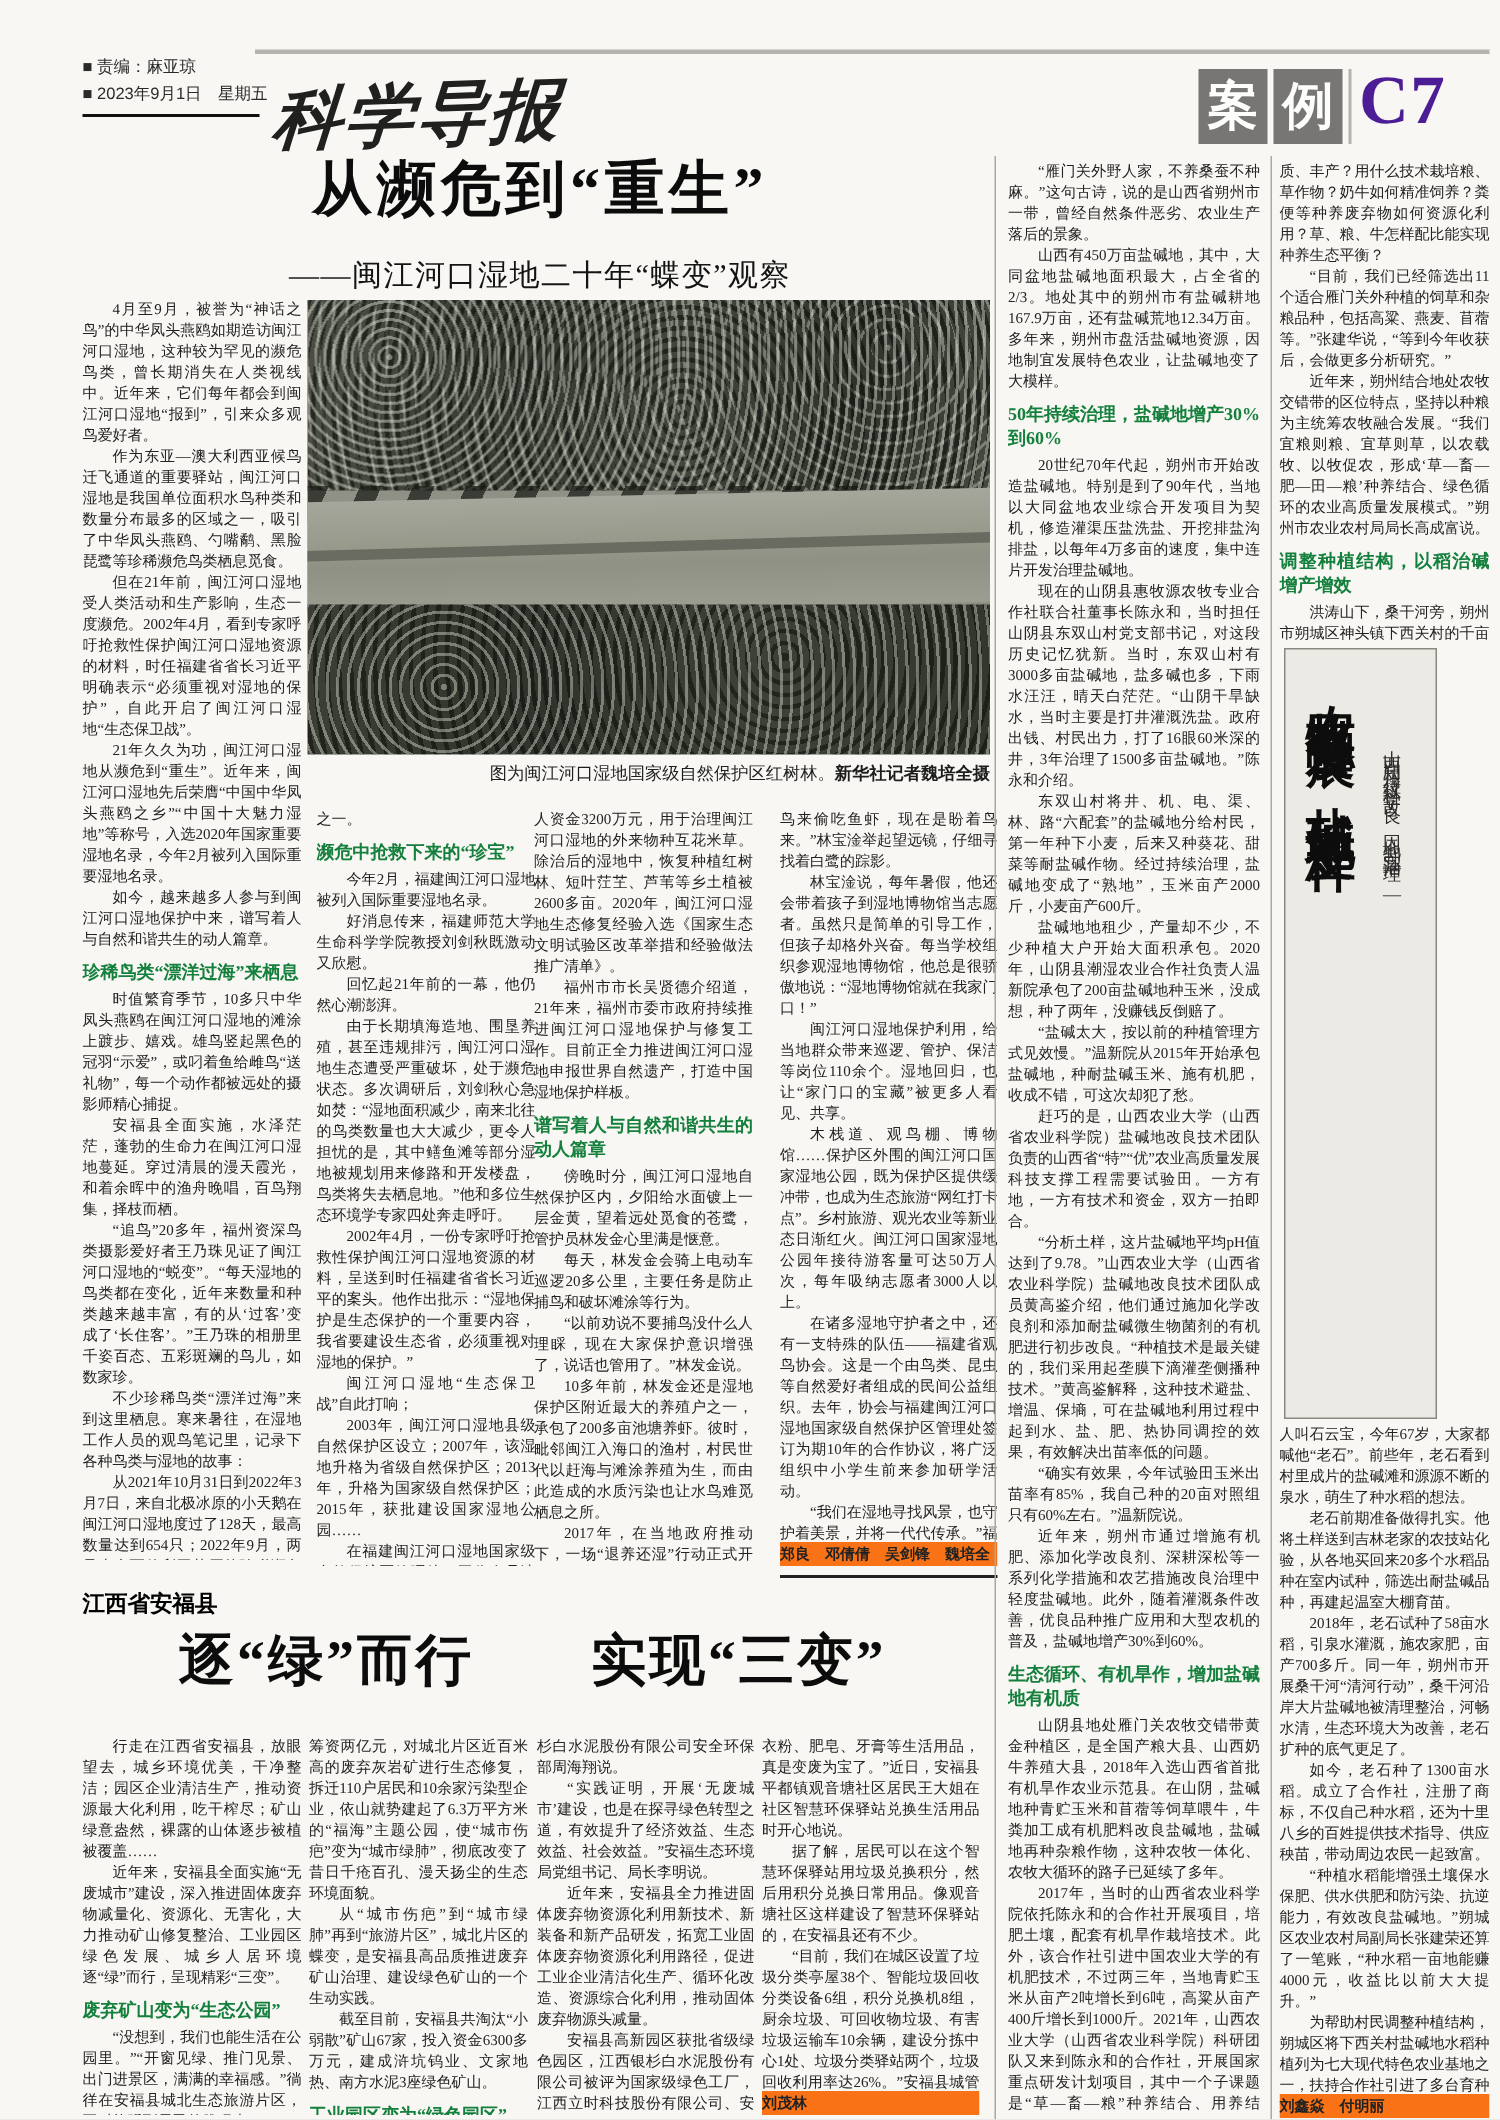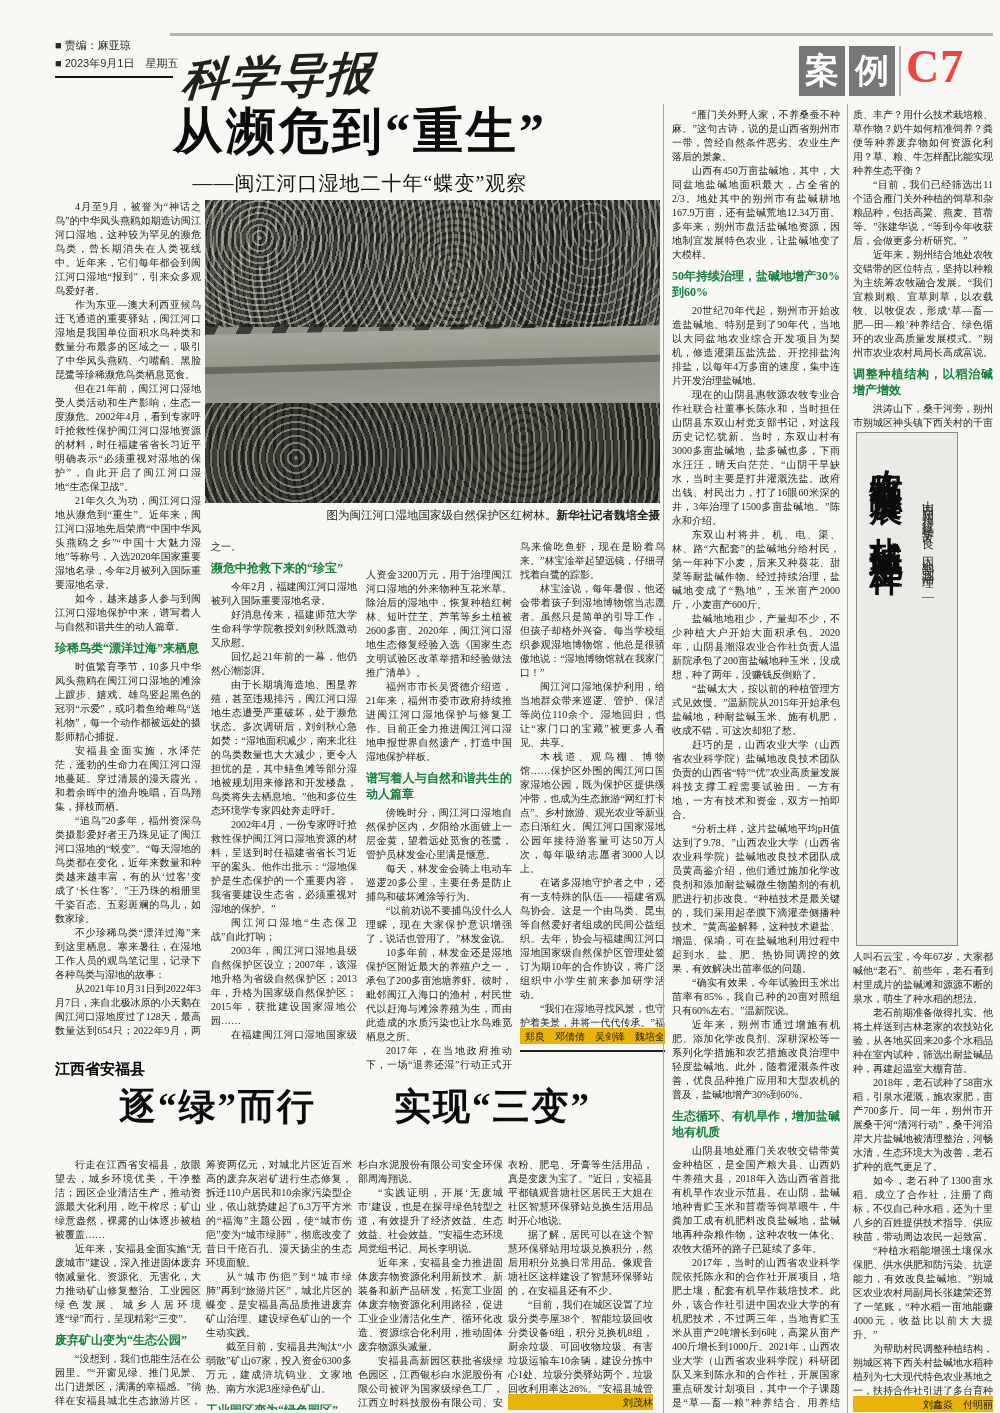--- a/index.html
+++ b/index.html
@@ -16,7 +16,7 @@
   .sec-box{width:46px;height:50px;background:#787674;color:#fdfdfb;font-weight:bold;font-size:34px;
            display:flex;align-items:center;justify-content:center;}
   .sec-vline{position:absolute;left:899px;top:46px;width:2px;height:50px;background:#b5b3ae;}
-  .page-no{position:absolute;left:906px;top:40px;font-size:46px;font-weight:bold;letter-spacing:1px;color:#ef4444;}
+  .page-no{position:absolute;left:906px;top:40px;font-size:46px;font-weight:bold;letter-spacing:1px;color:#4c1d95;}
   
   .main-headline{position:absolute;left:55px;top:98px;width:610px;text-align:center;
                  font-size:50px;font-weight:900;letter-spacing:3px;color:#0c0c0c;}

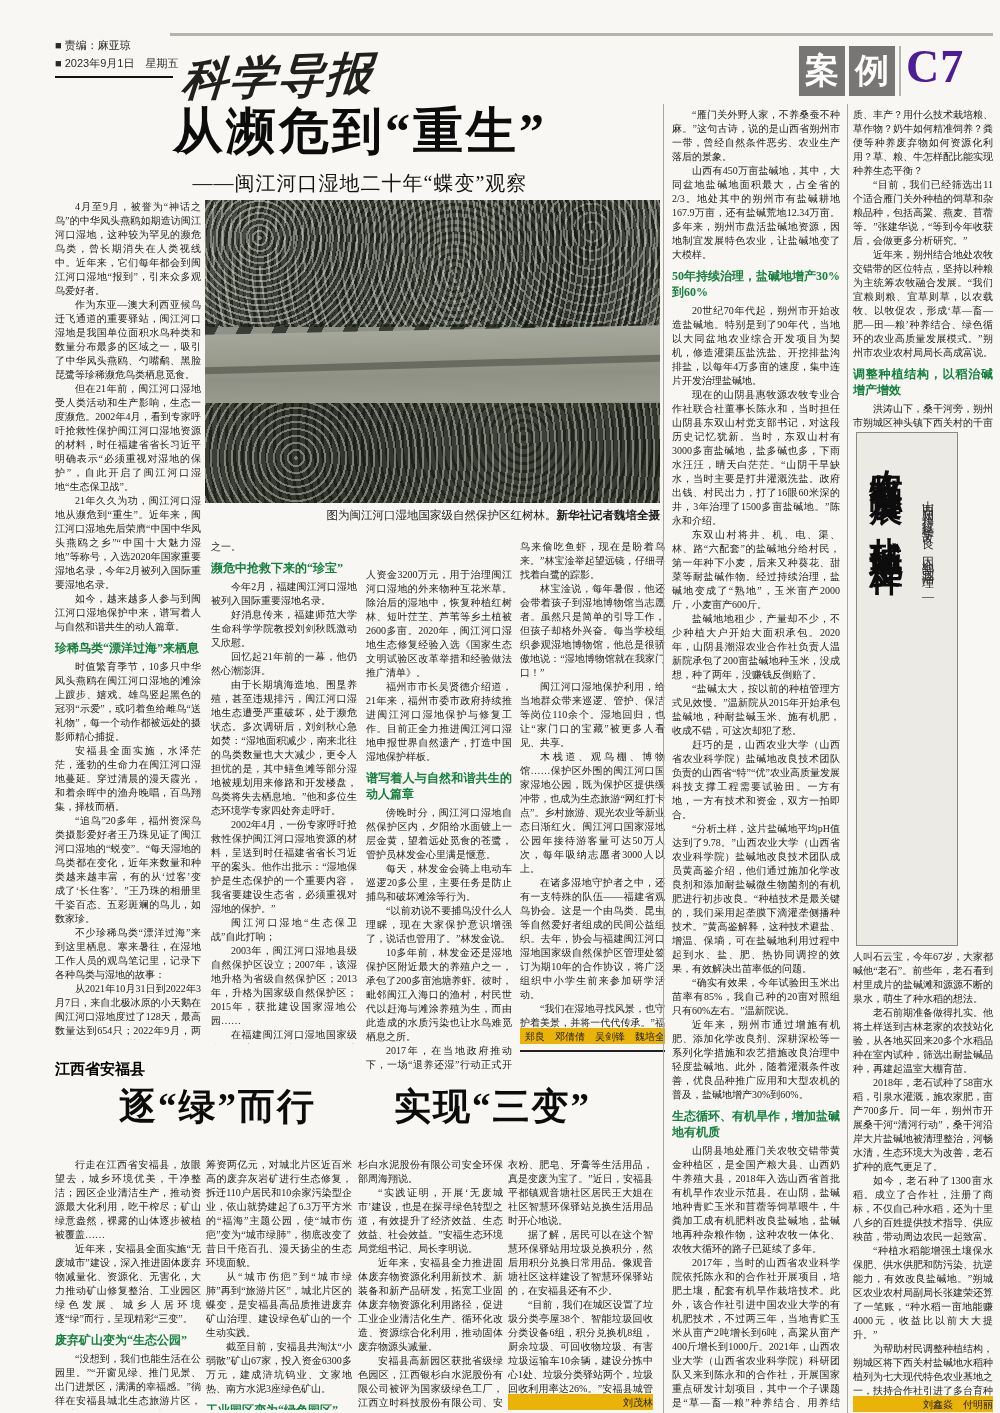--- a/index.html
+++ b/index.html
@@ -19,7 +19,7 @@
   .page-no{position:absolute;left:906px;top:40px;font-size:46px;font-weight:bold;letter-spacing:1px;color:#4c1d95;}
   
   .main-headline{position:absolute;left:55px;top:98px;width:610px;text-align:center;
-                 font-size:50px;font-weight:900;letter-spacing:3px;color:#0c0c0c;}
+                 font-size:40px;font-weight:900;letter-spacing:3px;color:#0c0c0c;}
   .main-subhead{position:absolute;left:55px;top:170px;width:610px;text-align:center;
                 font-size:20px;color:#141414;letter-spacing:1px;}
   

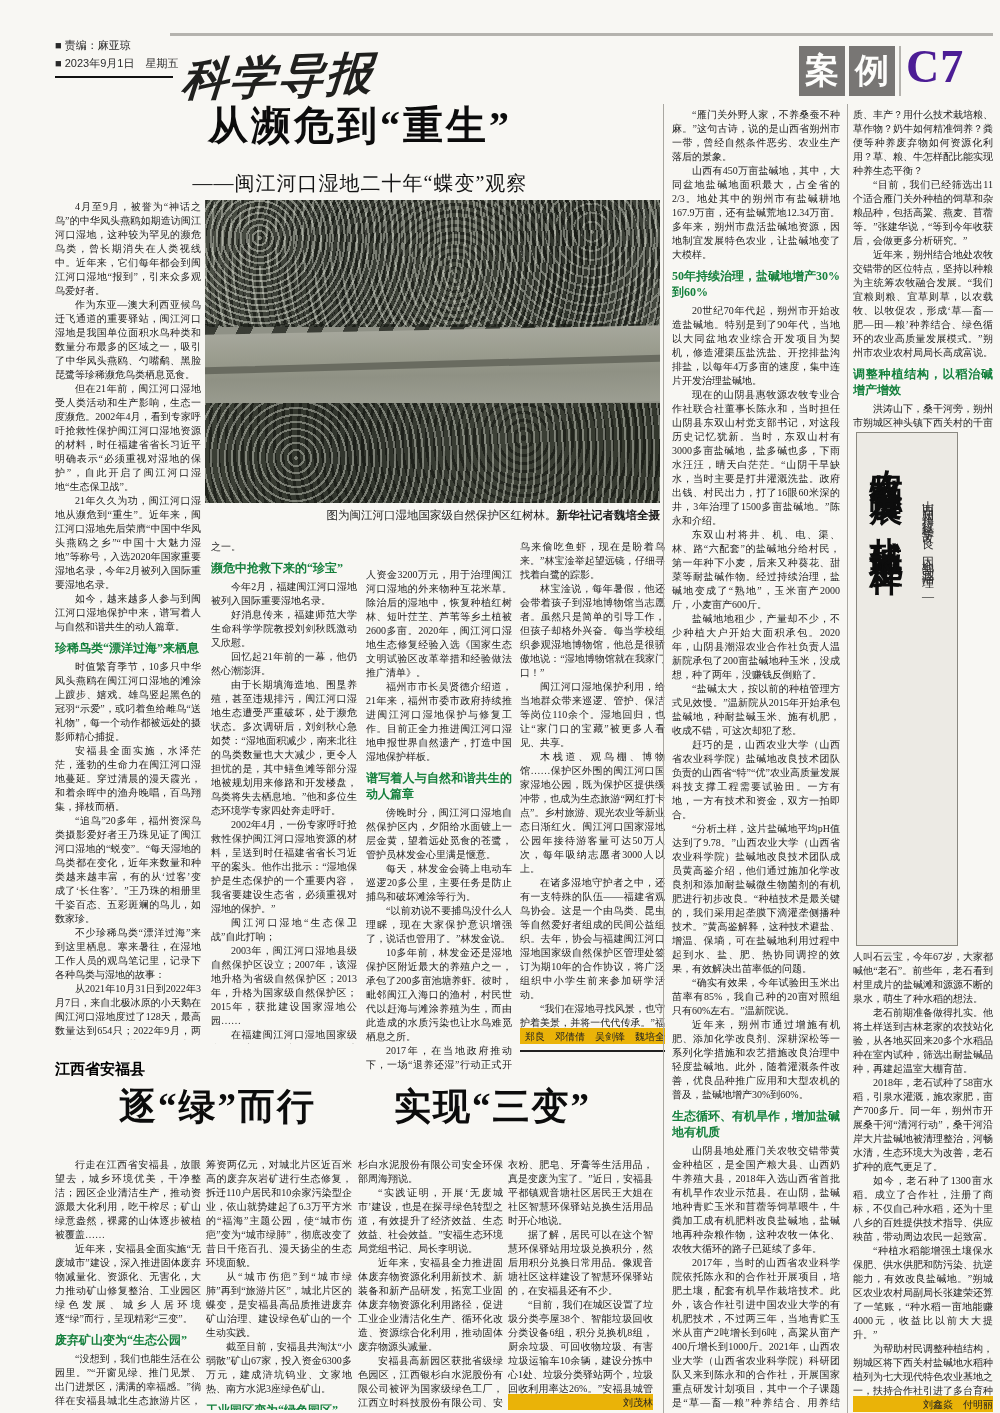--- a/index.html
+++ b/index.html
@@ -53,7 +53,7 @@
           background:#eab308;padding-top:2px;}
   .c-main1{left:55px;top:200px;width:146px;height:840px;}
   .c-main2{left:211px;top:540px;width:146px;height:504px;}
-  .c-main3{left:366px;top:540px;width:146px;height:504px;margin-top:28px;}
+  .c-main3{left:356px;top:540px;width:146px;height:504px;}
   .c-main4{left:520px;top:540px;width:145px;height:504px;}
   .rule-under-main{position:absolute;left:520px;top:1050px;width:145px;height:2px;background:#222;}
   .vrule-1{position:absolute;left:663px;top:104px;width:1px;height:1309px;background:#aaa8a2;}

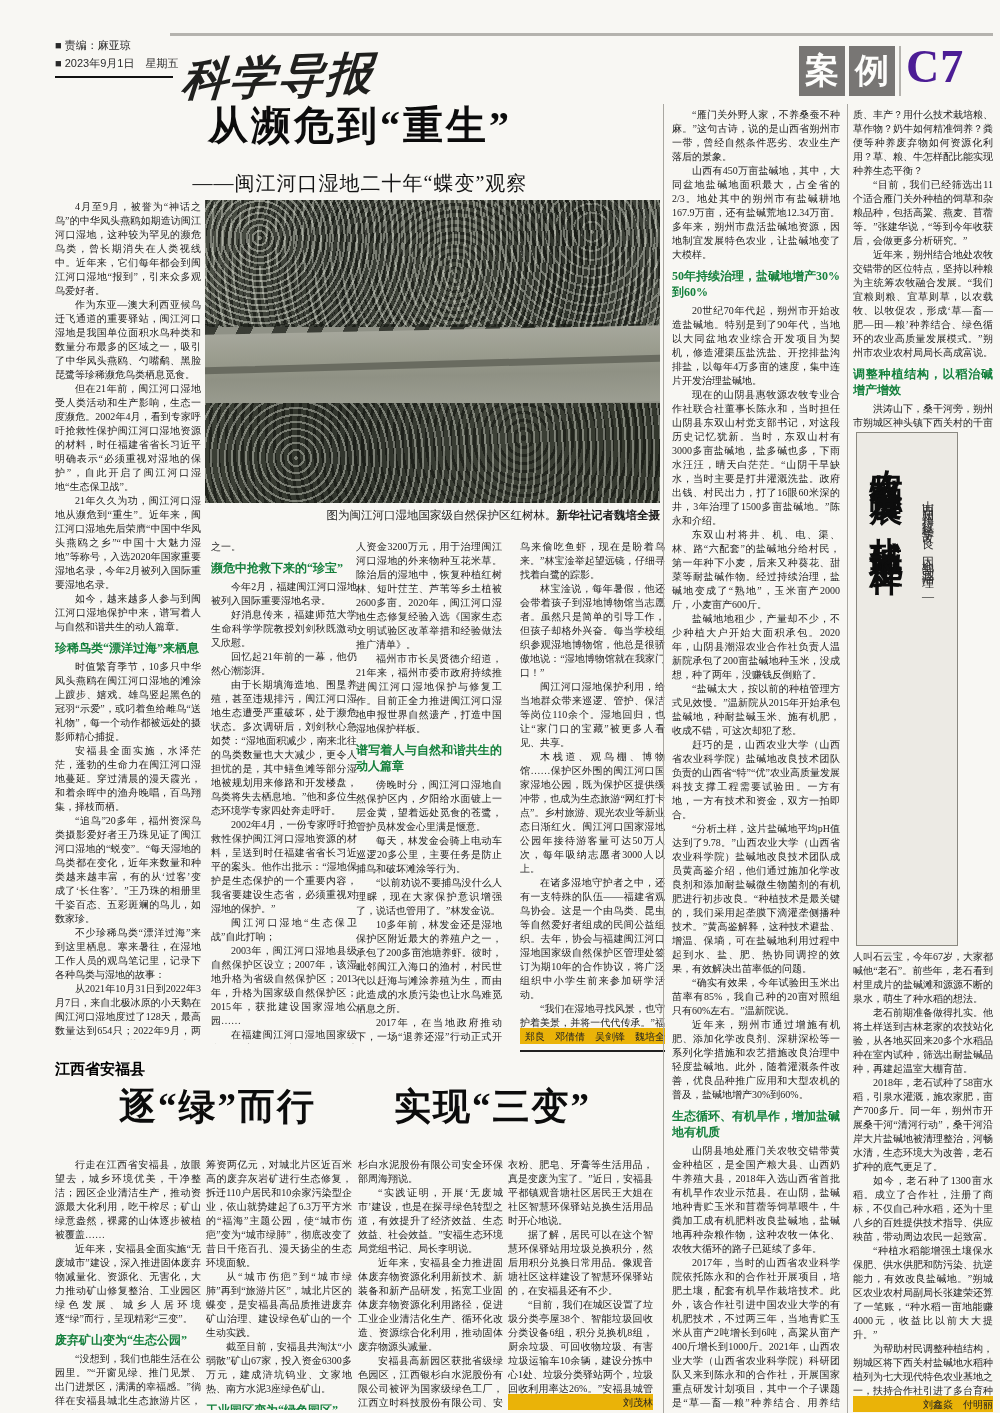--- a/index.html
+++ b/index.html
@@ -49,8 +49,8 @@
   .blk.p{text-indent:2em;}
   .blk.pc{text-indent:0;}
   .blk.h{font-weight:bold;font-size:12px;line-height:16px;text-indent:0;margin:6px 0 4px;color:#15803d;}
-  .blk.by{position:absolute;bottom:0;left:0;right:0;text-align:right;font-weight:normal;text-indent:0;
-          background:#eab308;padding-top:2px;}
+  .blk.by{position:absolute;bottom:0;left:0;right:0;text-align:left;font-weight:bold;text-indent:0;
+          background:#f97316;padding-top:2px;}
   .c-main1{left:55px;top:200px;width:146px;height:840px;}
   .c-main2{left:211px;top:540px;width:146px;height:504px;}
   .c-main3{left:356px;top:540px;width:146px;height:504px;}

